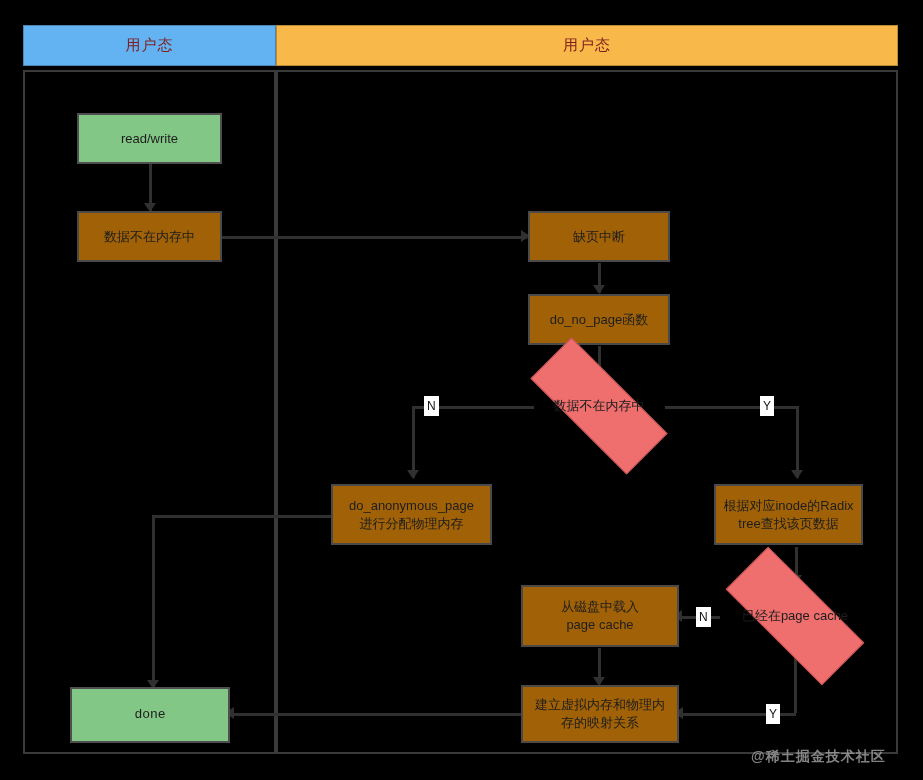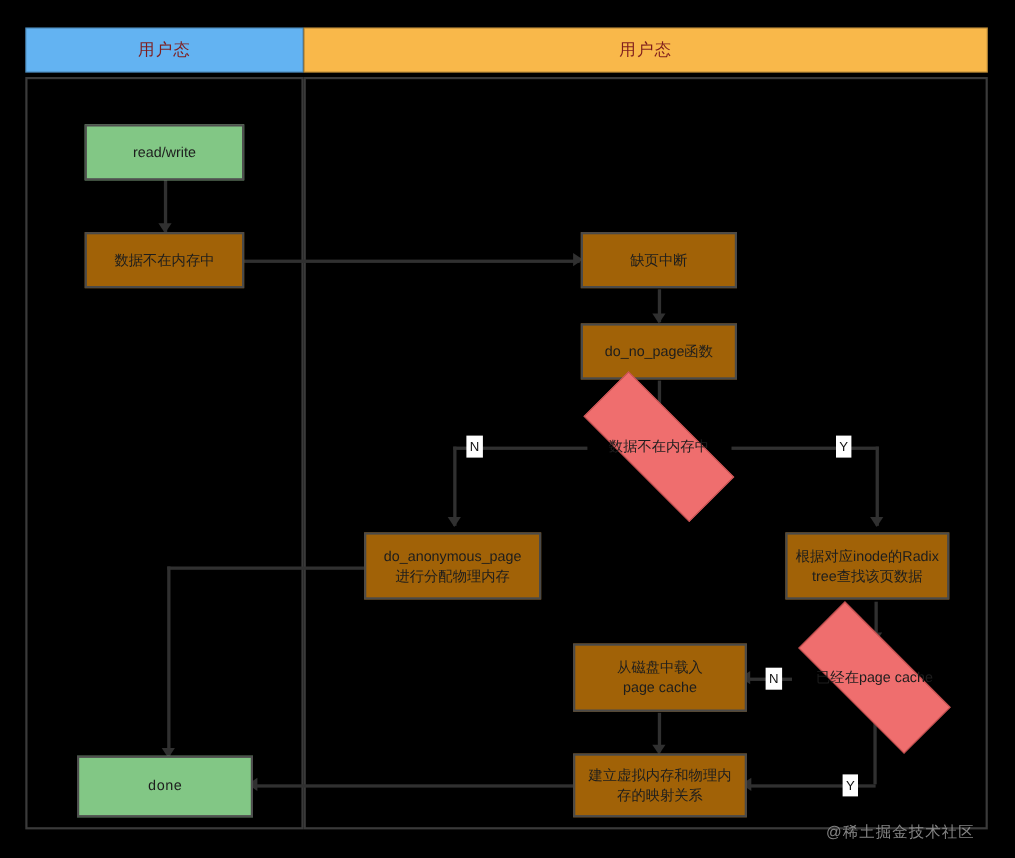--- a/index.html
+++ b/index.html
@@ -242,7 +242,7 @@
   <div class="branch-label" style="left:696px; top:607px;">N</div>
   <div class="branch-label" style="left:766px; top:704px;">Y</div>
 
-  <div class="watermark" style="left:751px; top:748px;">@稀土掘金技术社区</div>
+  <div class="watermark" style="left:751px; top:748px;font-weight:bold;">@稀土掘金技术社区</div>
 
 </div>
 

